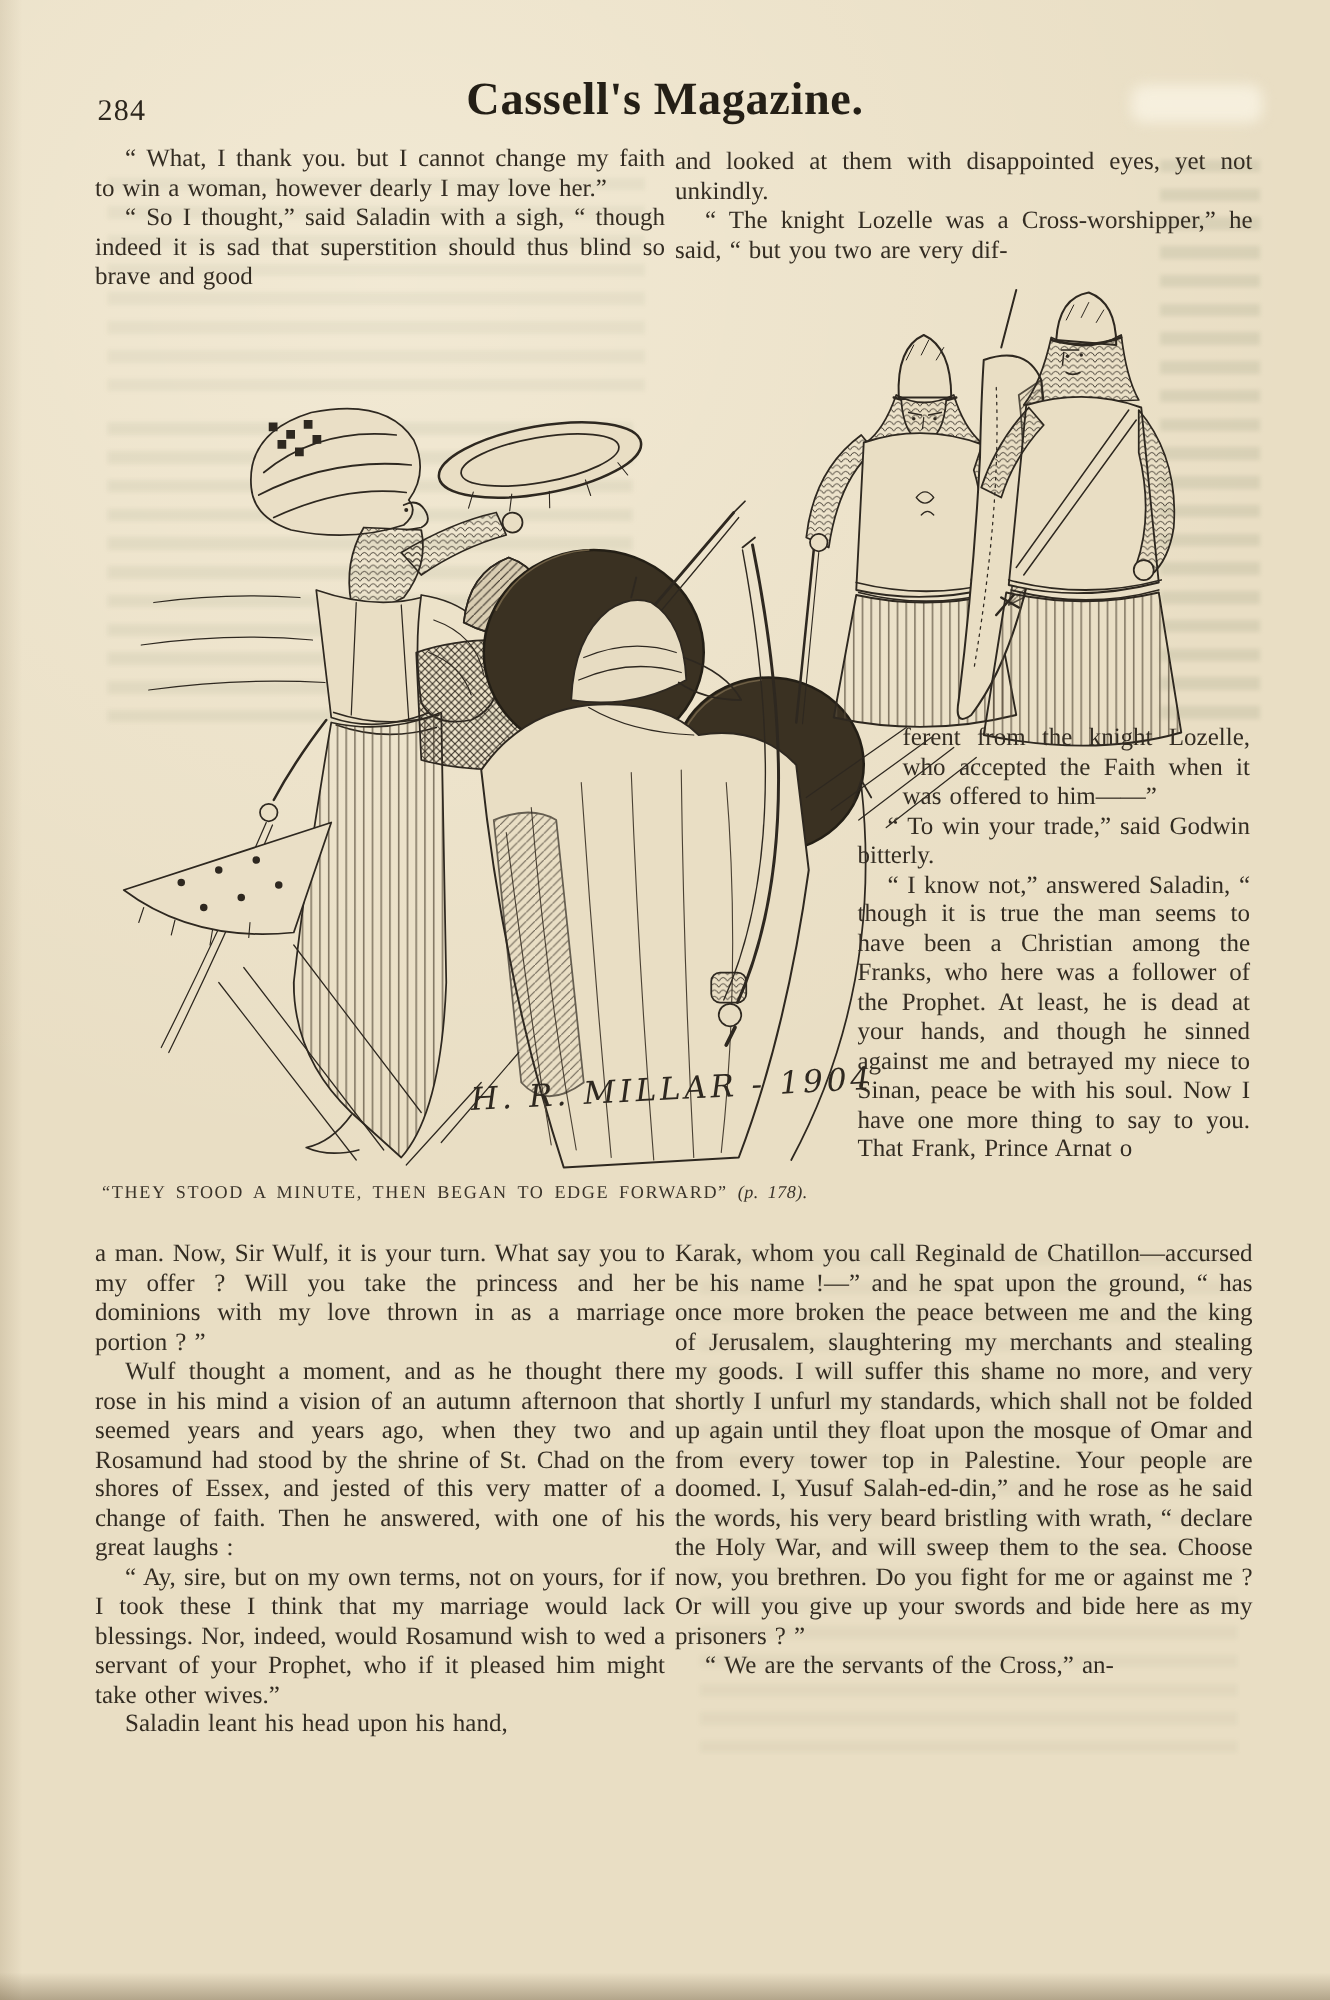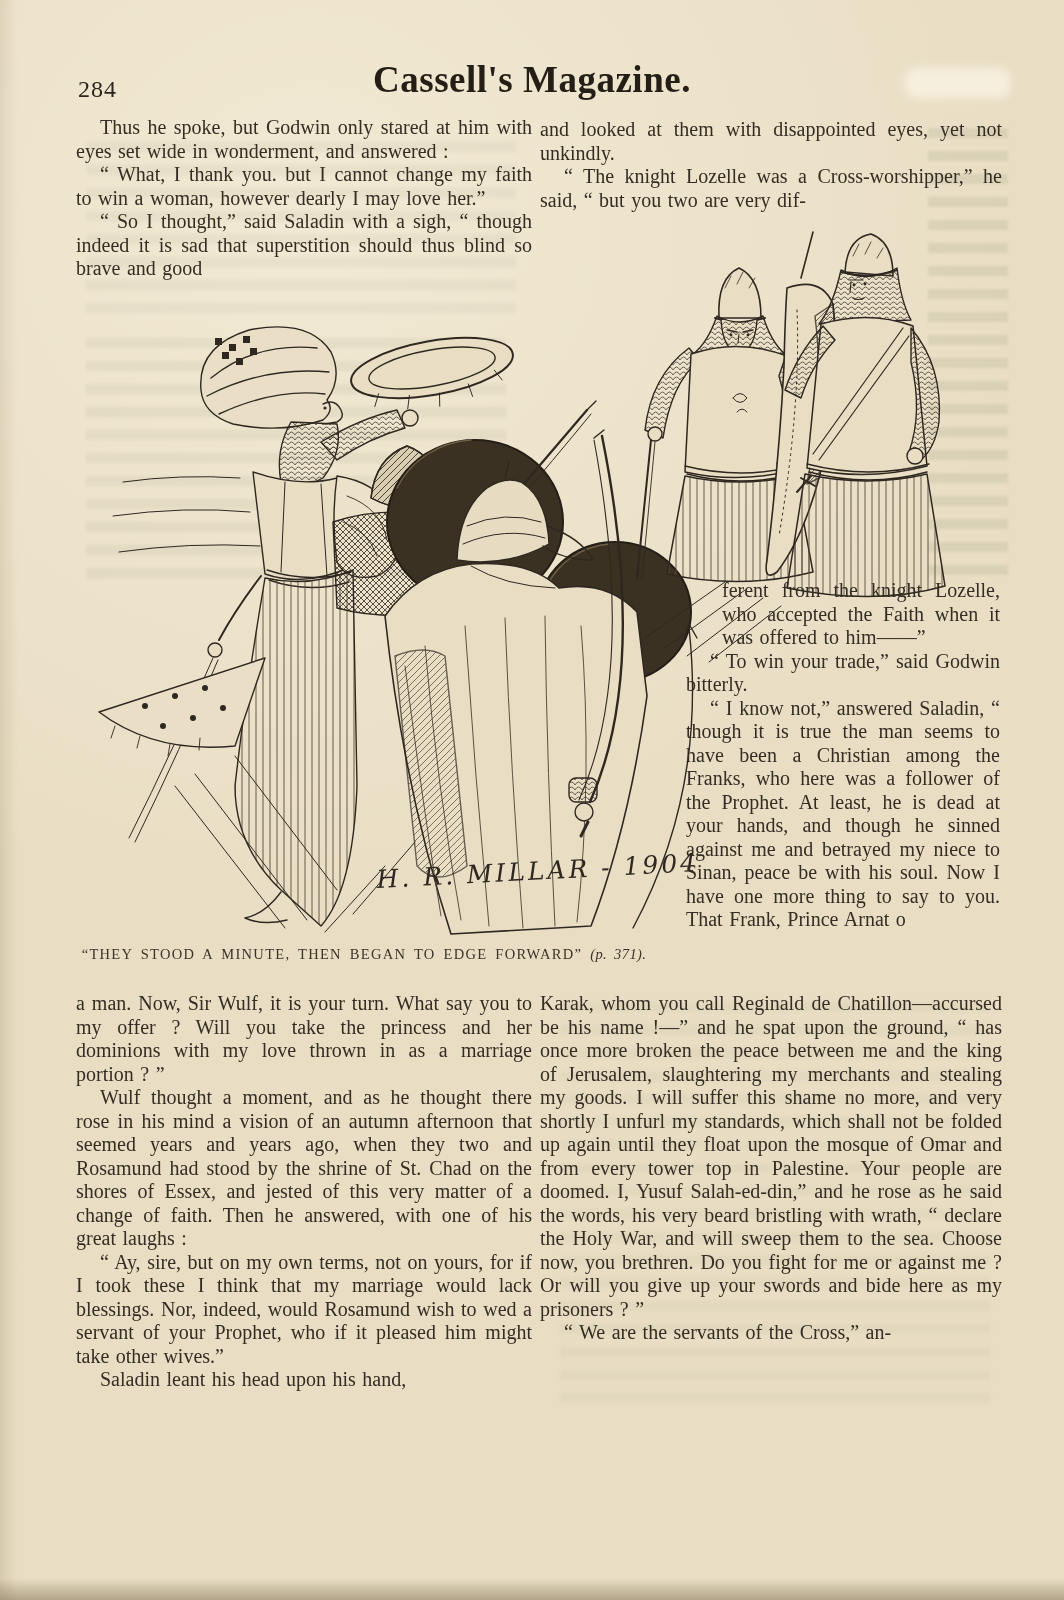--- a/index.html
+++ b/index.html
@@ -68,7 +68,6 @@
   <div class="masthead">Cassell's Magazine.</div>
 
   <section class="txt lt">
-    <p>Thus he spoke, but Godwin only stared at him with eyes set wide in wonderment, and answered :</p>
     <p>“ What, I thank you. but I cannot change my faith to win a woman, however dearly I may love her.”</p>
     <p>“ So I thought,” said Saladin with a sigh, “ though indeed it is sad that superstition should thus blind so brave and good</p>
   </section>

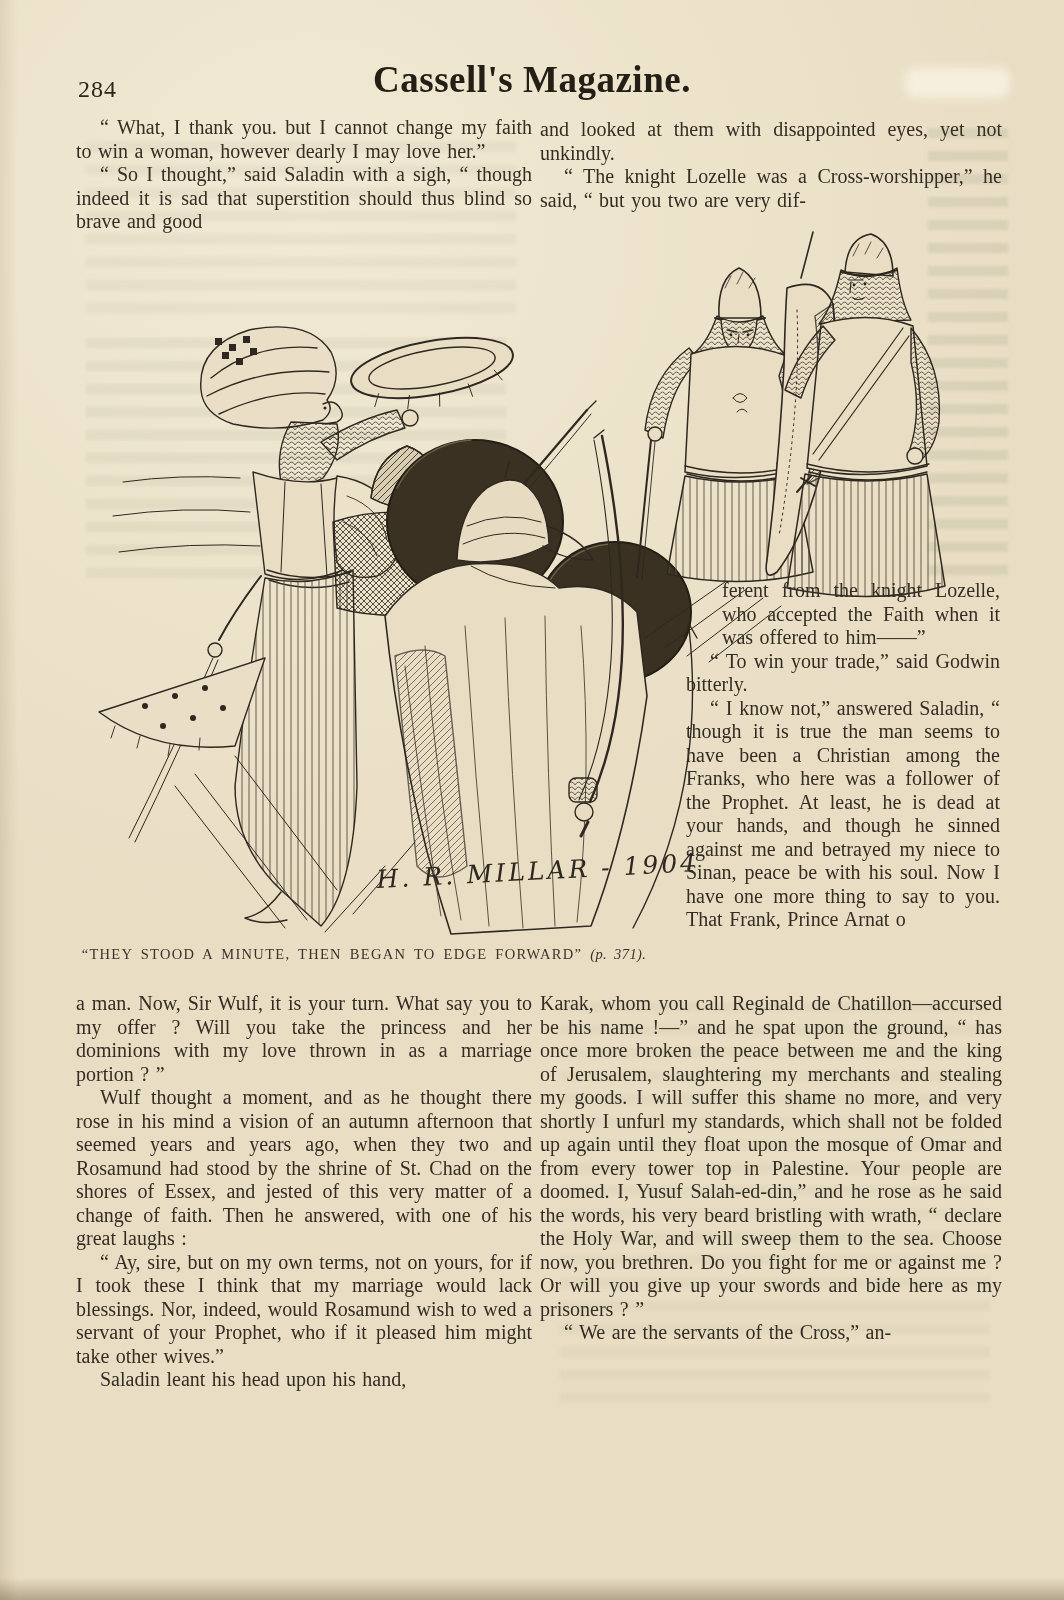--- a/index.html
+++ b/index.html
@@ -251,7 +251,7 @@
 
   <div class="caption">
     <span>“THEY STOOD A MINUTE, THEN BEGAN TO EDGE FORWARD”</span>
-    <span class="ref">(p. 371).</span>
+    <span class="ref">(p. 178).</span>
   </div>
 
   <section class="txt nw">

